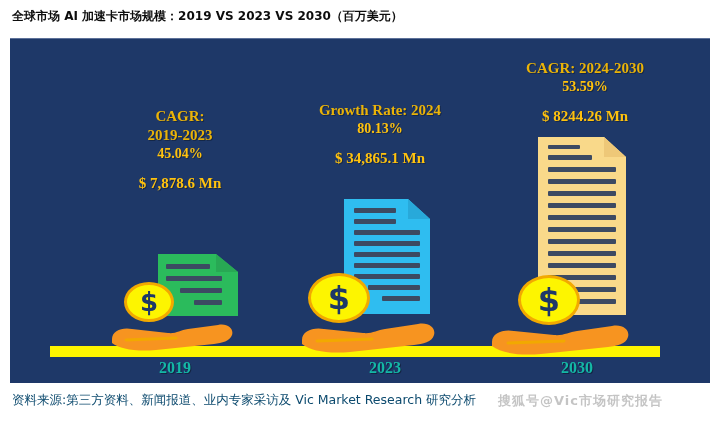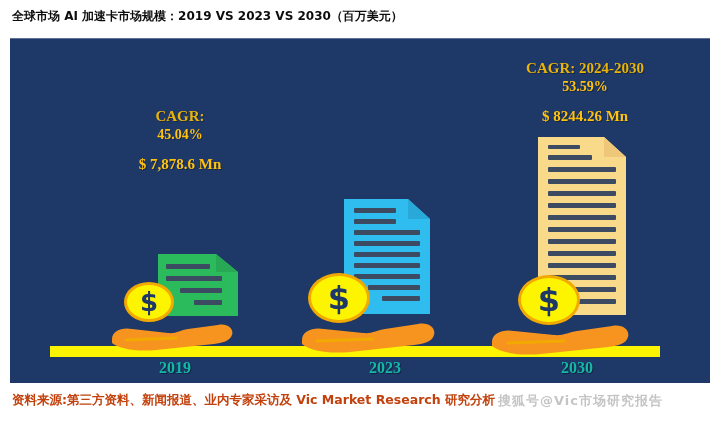--- a/index.html
+++ b/index.html
@@ -182,6 +182,11 @@
     <div class="val">$ 7,878.6 Mn</div>
   </div>
 
+  <div class="annot" id="annot-2">
+    <div class="lbl">Growth Rate: 2024</div>
+    <div class="pct">80.13%</div>
+    <div class="val">$ 34,865.1 Mn</div>
+  </div>
 
   <div class="annot" id="annot-3">
     <div class="lbl">CAGR: 2024-2030</div>

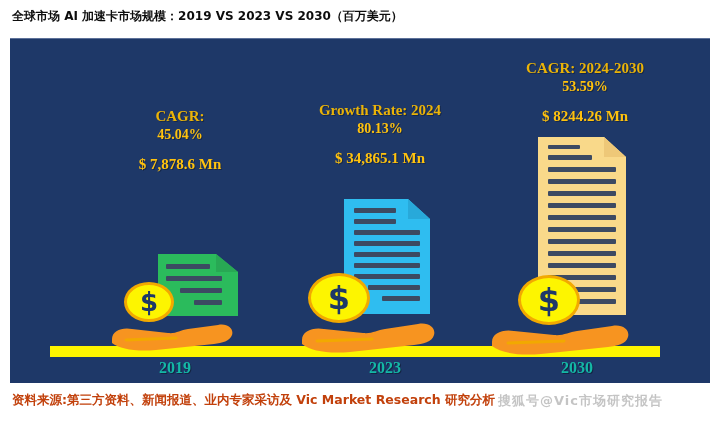--- a/index.html
+++ b/index.html
@@ -178,6 +178,7 @@
 
   <div class="annot" id="annot-1">
     <div class="lbl">CAGR:</div>
+    <div class="lbl">2019-2023</div>
     <div class="pct">45.04%</div>
     <div class="val">$ 7,878.6 Mn</div>
   </div>

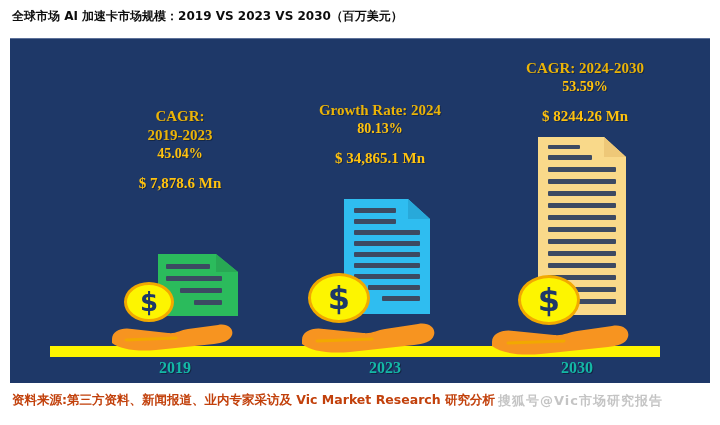--- a/index.html
+++ b/index.html
@@ -147,8 +147,8 @@
     top: 392px;
     font-family: "DejaVu Sans", "Liberation Sans", sans-serif;
     font-size: 12.5px;
-    font-weight: bold;
-    color: #c2410c;
+    font-weight: normal;
+    color: #0c4a6e;
     white-space: nowrap;
   }
   #watermark {

